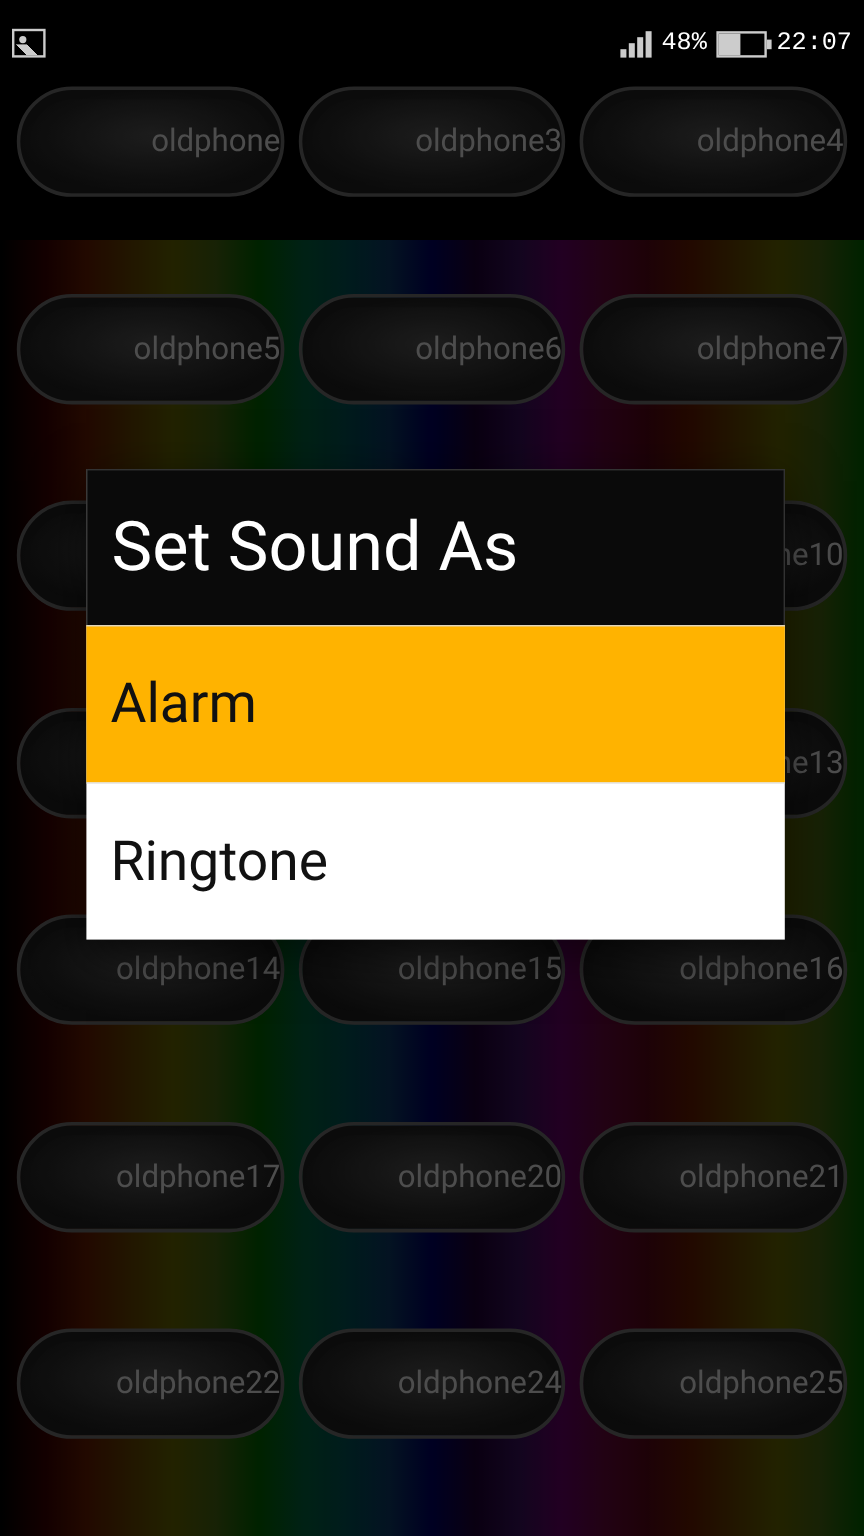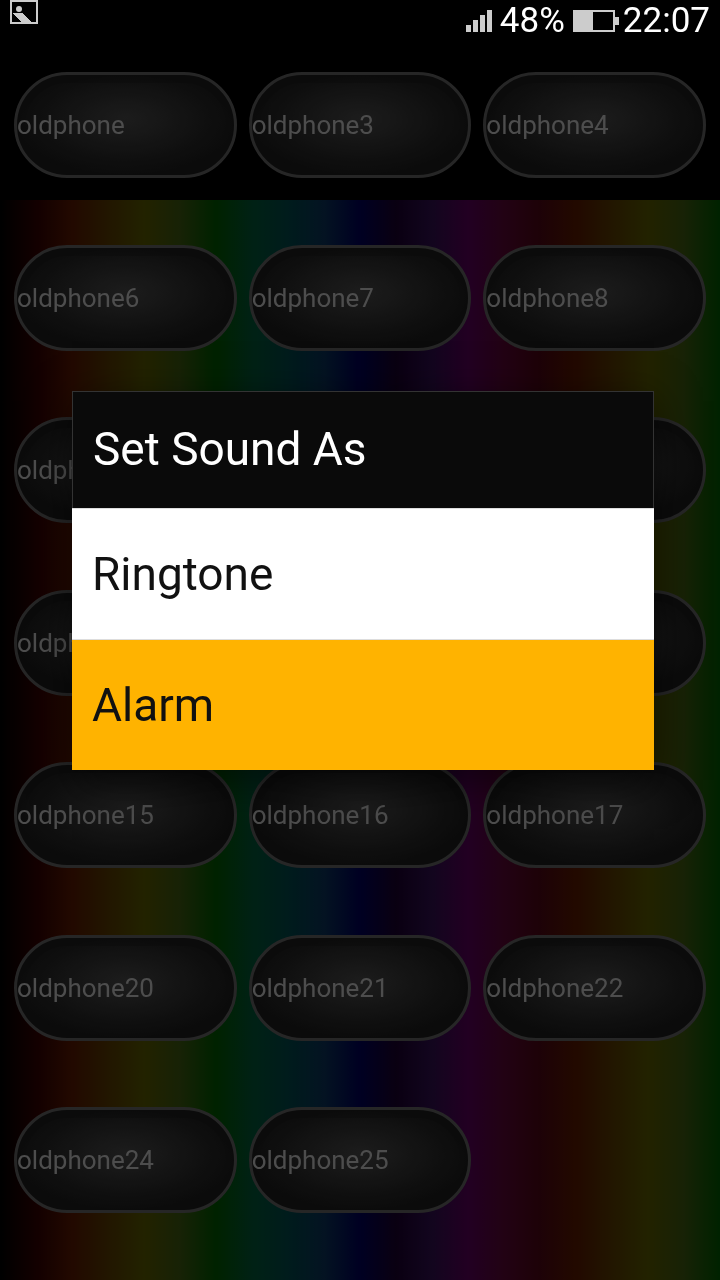--- a/index.html
+++ b/index.html
@@ -14,12 +14,13 @@
     .status-bar {
       height: 48px;
       display: flex;
-      align-items: flex-start;
+      align-items: flex-end;
       padding: 0 10px;
       color: #fff;
-      font-size: 35px;
+      font-size: 21px;
       position: relative;
       z-index: 100;
+      font-family: Liberation Mono, monospace;
     }
     .status-left { display: flex; align-items: center; gap: 6px; }
     .status-right { margin-left: auto; display: flex; align-items: center; gap: 8px; }

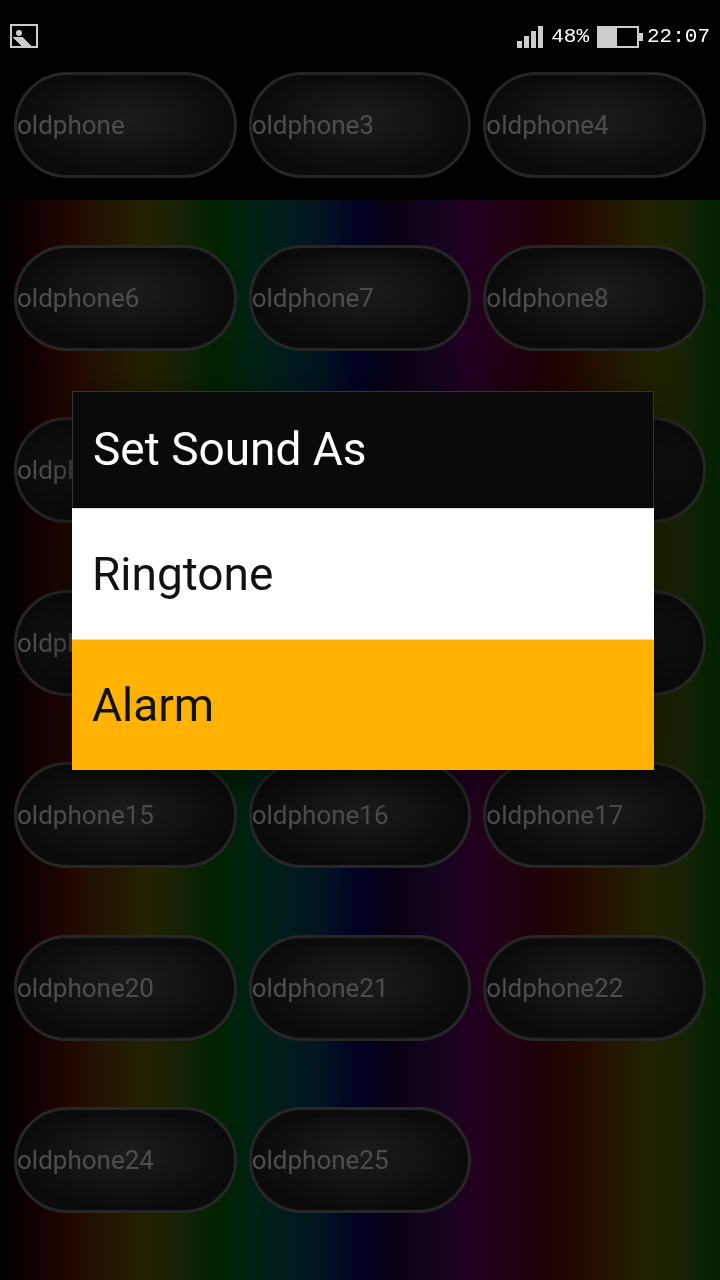--- a/index.html
+++ b/index.html
@@ -65,11 +65,11 @@
       z-index: 1;
     }
     .sound-btn {
-      height: 106px;
+      height: 92px;
       border-radius: 56px;
       background: radial-gradient(ellipse at center, #3a3a3a 0%, #1a1a1a 70%);
       border: 3px solid #555;
-      display: flex; align-items: center; justify-content: flex-start;
+      display: flex; align-items: center; justify-content: flex-end;
       color: #aaa; font-size: 26px;
       position: relative;
       overflow: hidden;

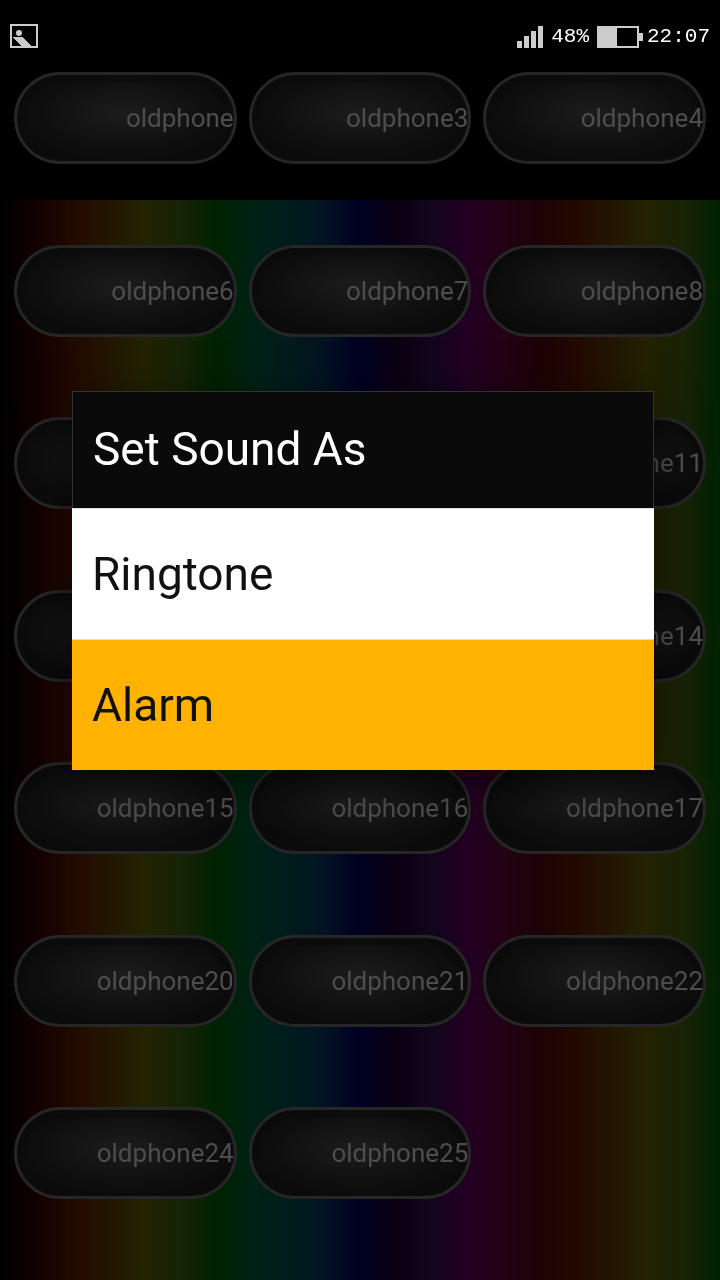--- a/index.html
+++ b/index.html
@@ -144,6 +144,9 @@
       <span>oldphone4</span>
     </div>
   <div class="sound-btn">
+      <span>oldphone5</span>
+    </div>
+  <div class="sound-btn">
       <span>oldphone6</span>
     </div>
   <div class="sound-btn">

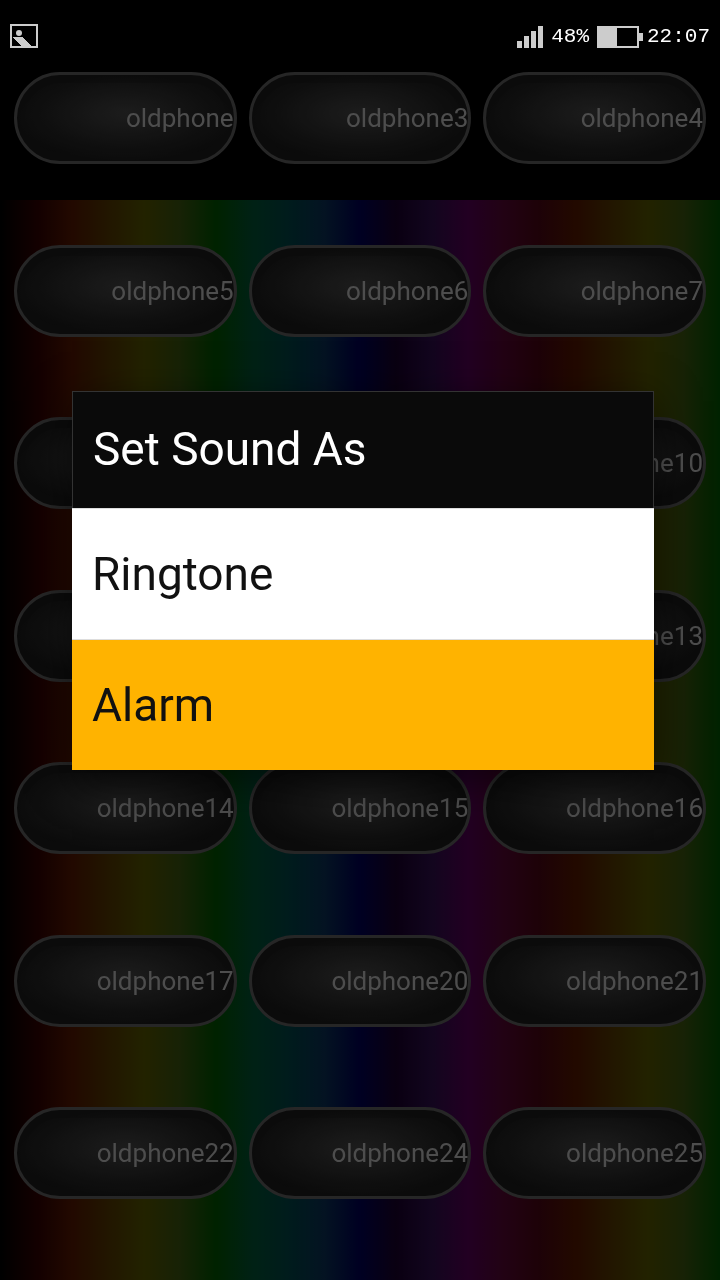--- a/index.html
+++ b/index.html
@@ -97,7 +97,7 @@
     .dialog-title {
       background: #0a0a0a; color: #fff;
       padding: 30px 20px 32px;
-      font-size: 46px; font-weight: 400;
+      font-size: 57px; font-weight: 400;
       border: 1px solid #333; border-bottom: none;
     }
     .dialog-item {

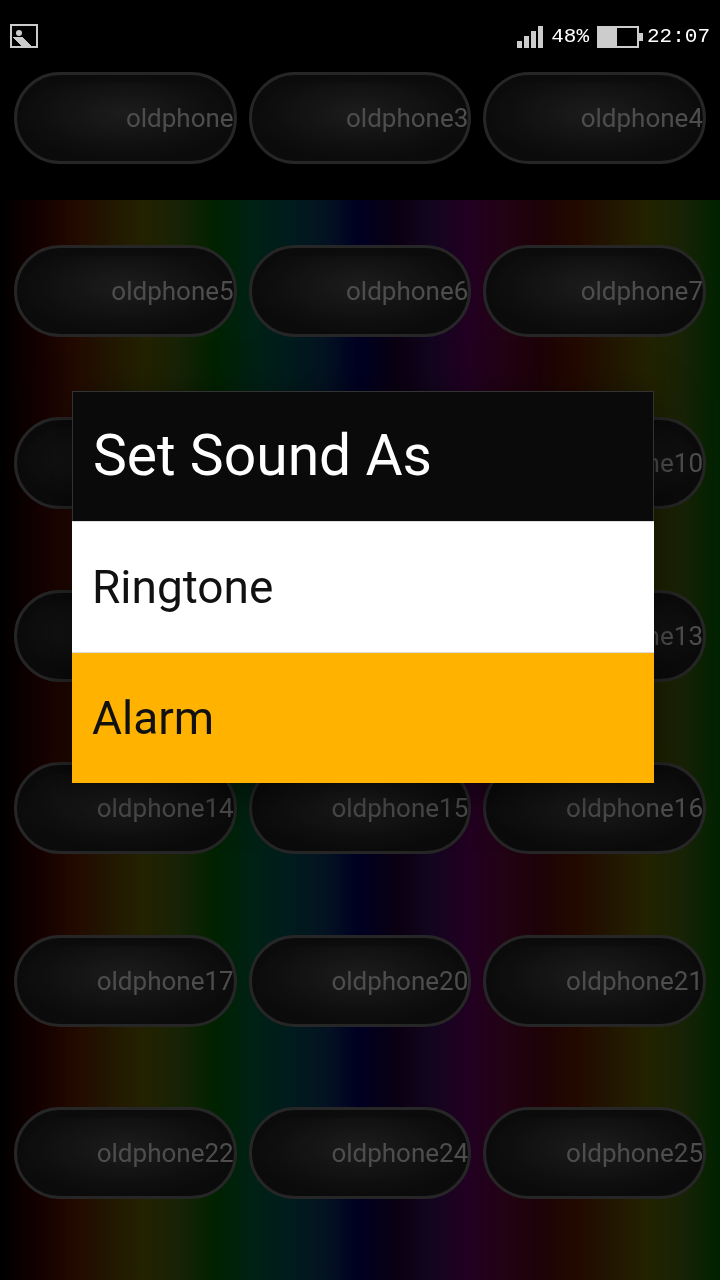--- a/index.html
+++ b/index.html
@@ -203,8 +203,8 @@
 
 <div class="dialog">
   <div class="dialog-title">Set Sound As</div>
+  <div class="dialog-item selected">Alarm</div>
   <div class="dialog-item">Ringtone</div>
-  <div class="dialog-item selected">Alarm</div>
 </div>
 
 </body></html>

